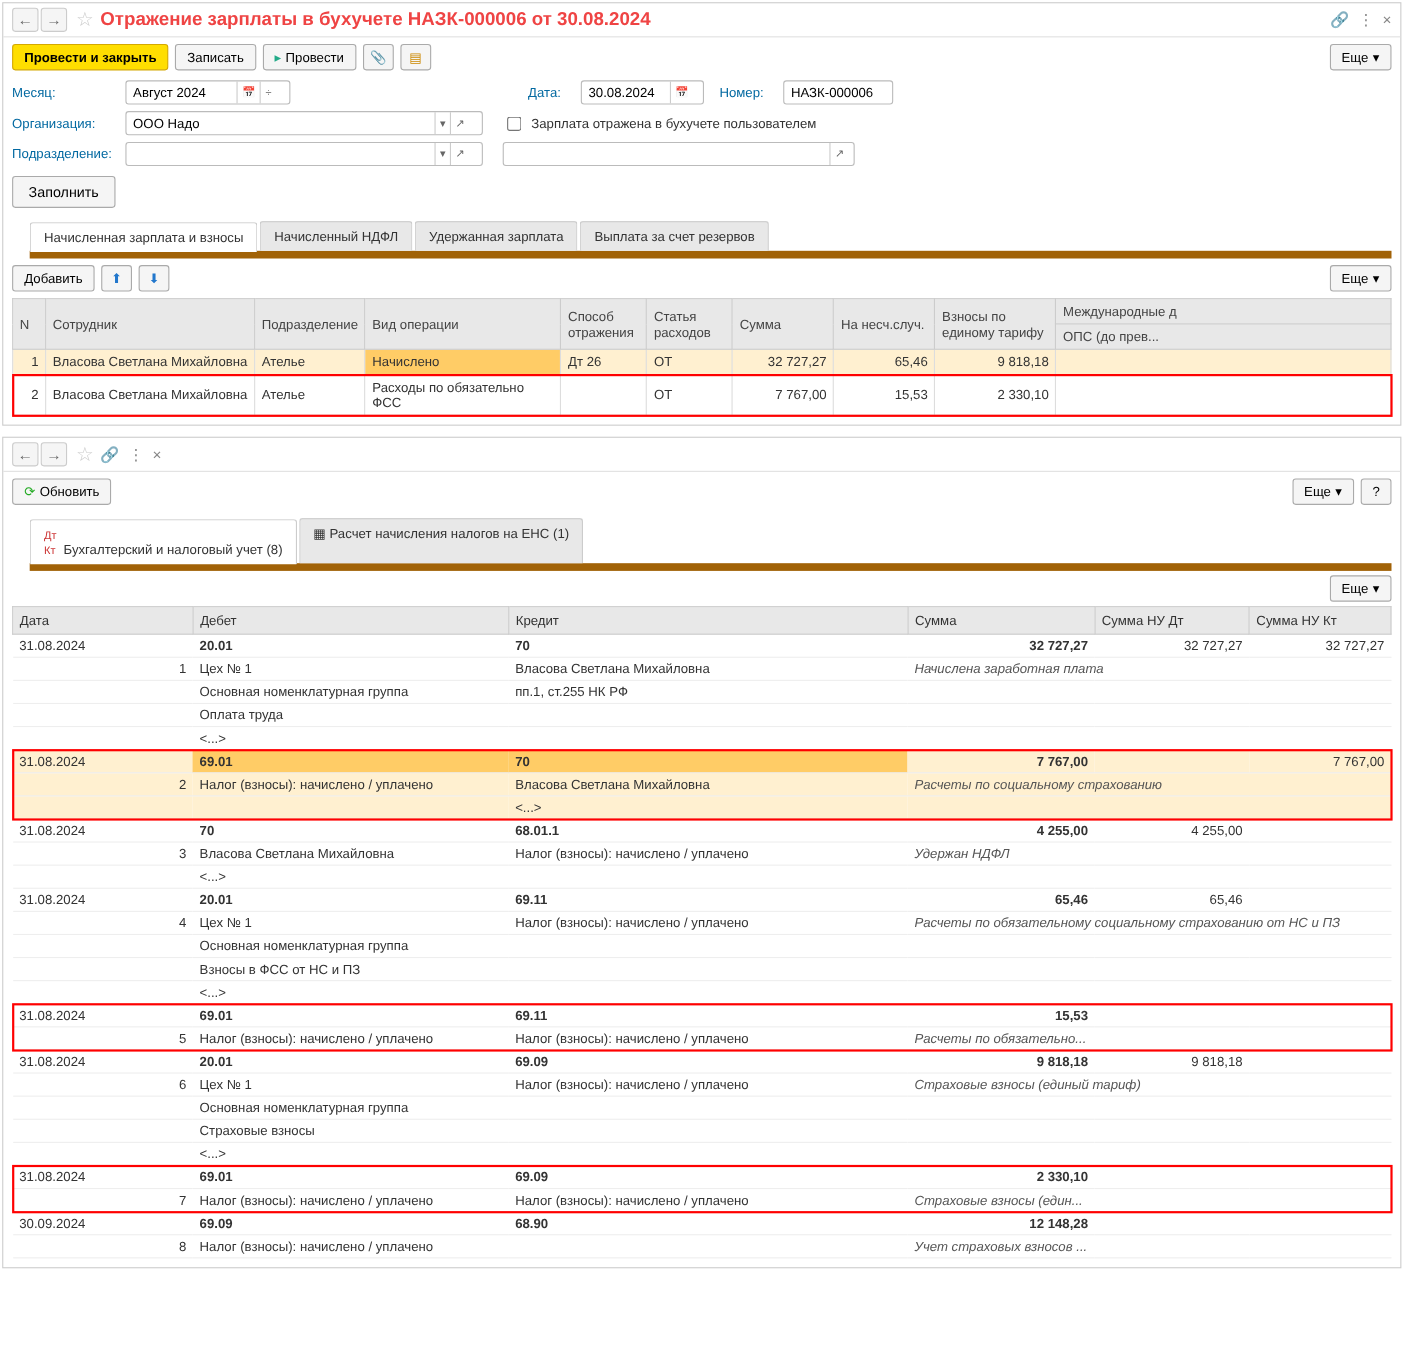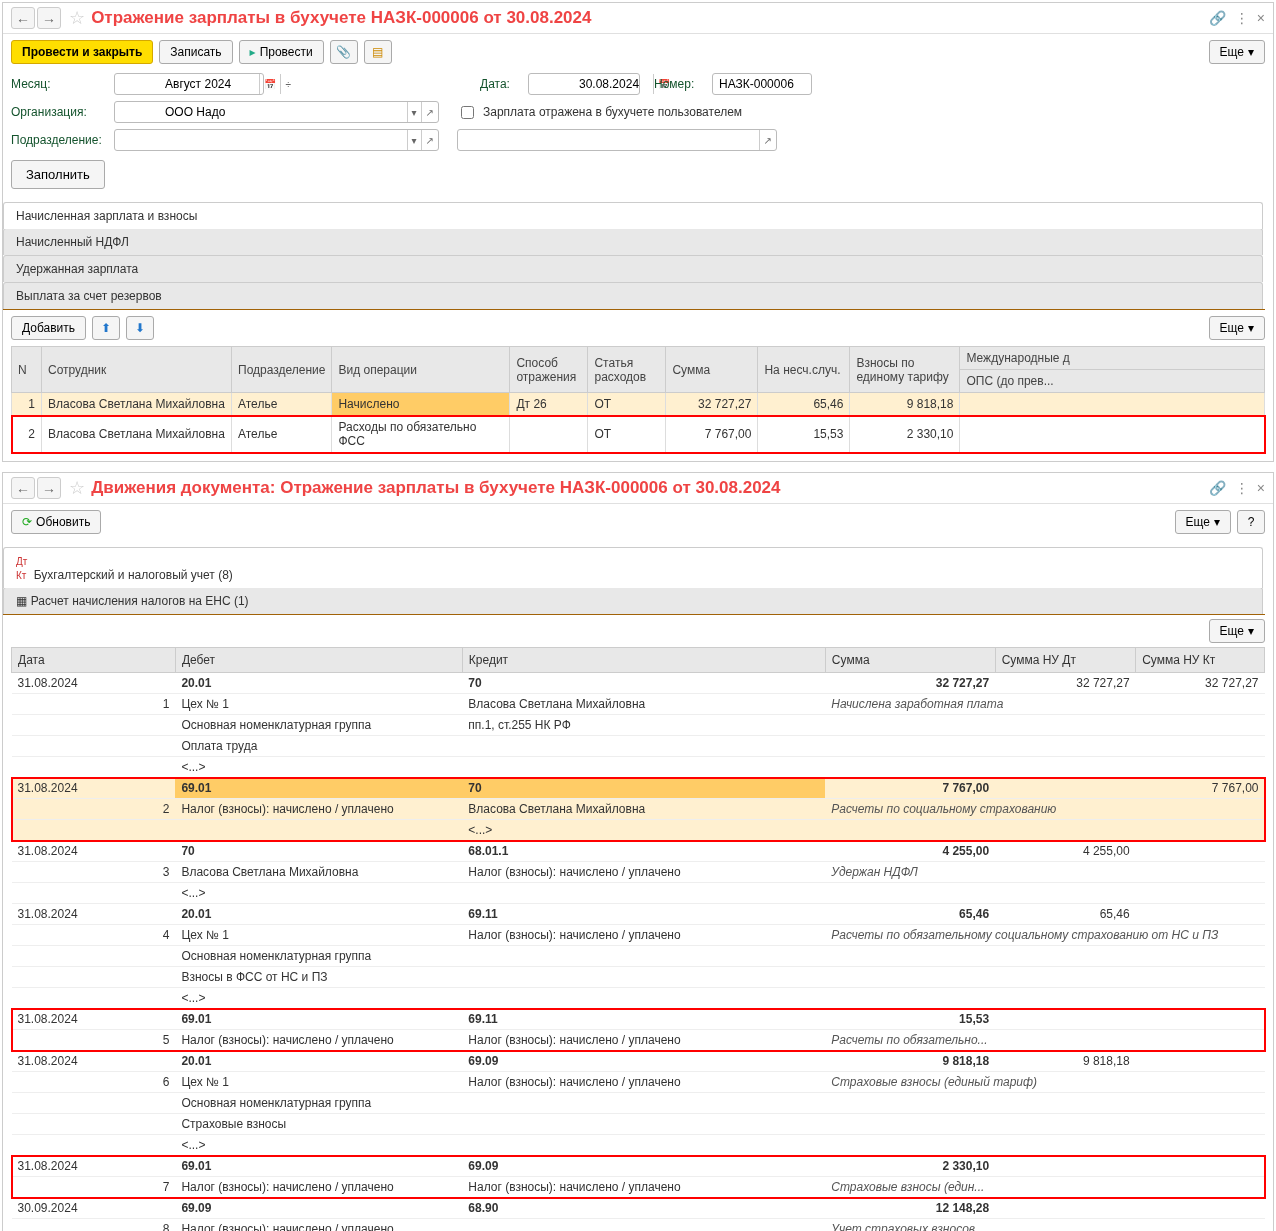--- a/index.html
+++ b/index.html
@@ -17,7 +17,7 @@
 .btn-icon { padding: 4px 6px; width: 28px; justify-content: center; }
 .spacer { flex: 1; }
 .form-row { display: flex; align-items: center; padding: 3px 8px; gap: 8px; }
-.label { min-width: 95px; color: #14532d; }
+.label { min-width: 95px; color: #0369a1; }
 .input-combo { display: flex; align-items: center; border: 1px solid #bbb; background: #fff; height: 22px; border-radius: 3px; padding-left: 44px; }
 .input-text { border: none; padding: 2px 6px; font-size: 12px; outline: none; background: transparent; }
 .input-btn { border-left: 1px solid #ccc; padding: 0 4px; color: #666; cursor: pointer; font-size: 10px; height: 100%; display: flex; align-items: center; }

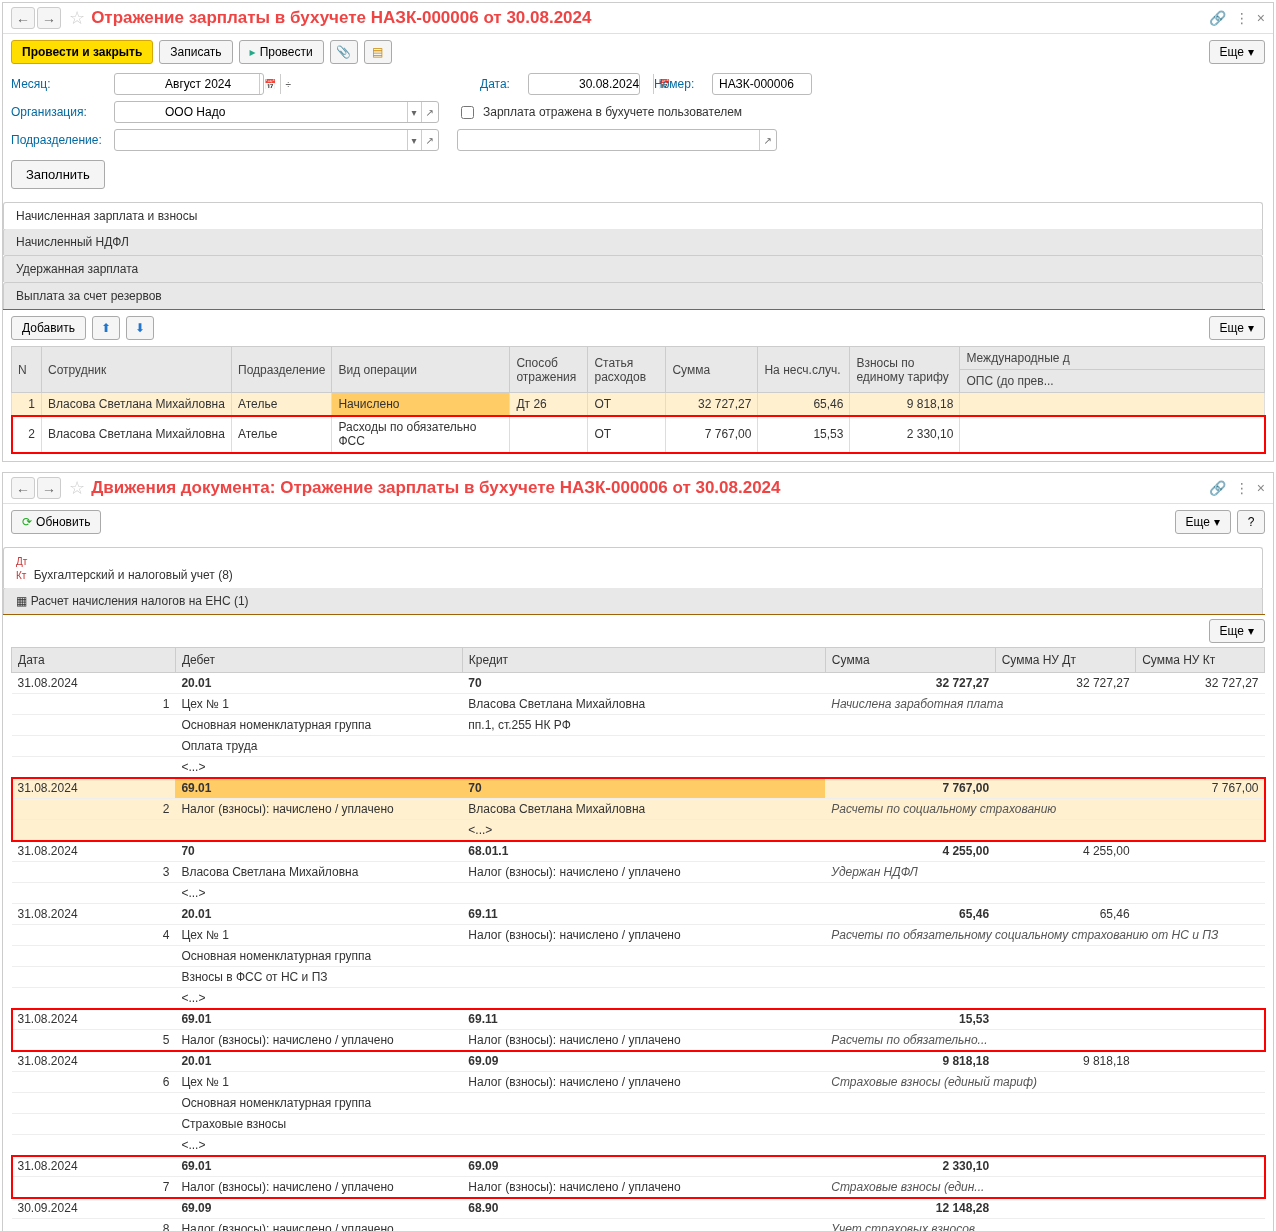--- a/index.html
+++ b/index.html
@@ -18,7 +18,7 @@
 .spacer { flex: 1; }
 .form-row { display: flex; align-items: center; padding: 3px 8px; gap: 8px; }
 .label { min-width: 95px; color: #0369a1; }
-.input-combo { display: flex; align-items: center; border: 1px solid #bbb; background: #fff; height: 22px; border-radius: 3px; padding-left: 44px; }
+.input-combo { display: flex; align-items: center; border: 1px solid #bbb; background: #fff; height: 22px; border-radius: 3px; }
 .input-text { border: none; padding: 2px 6px; font-size: 12px; outline: none; background: transparent; }
 .input-btn { border-left: 1px solid #ccc; padding: 0 4px; color: #666; cursor: pointer; font-size: 10px; height: 100%; display: flex; align-items: center; }
 .checkbox-row { display: flex; align-items: center; gap: 6px; }

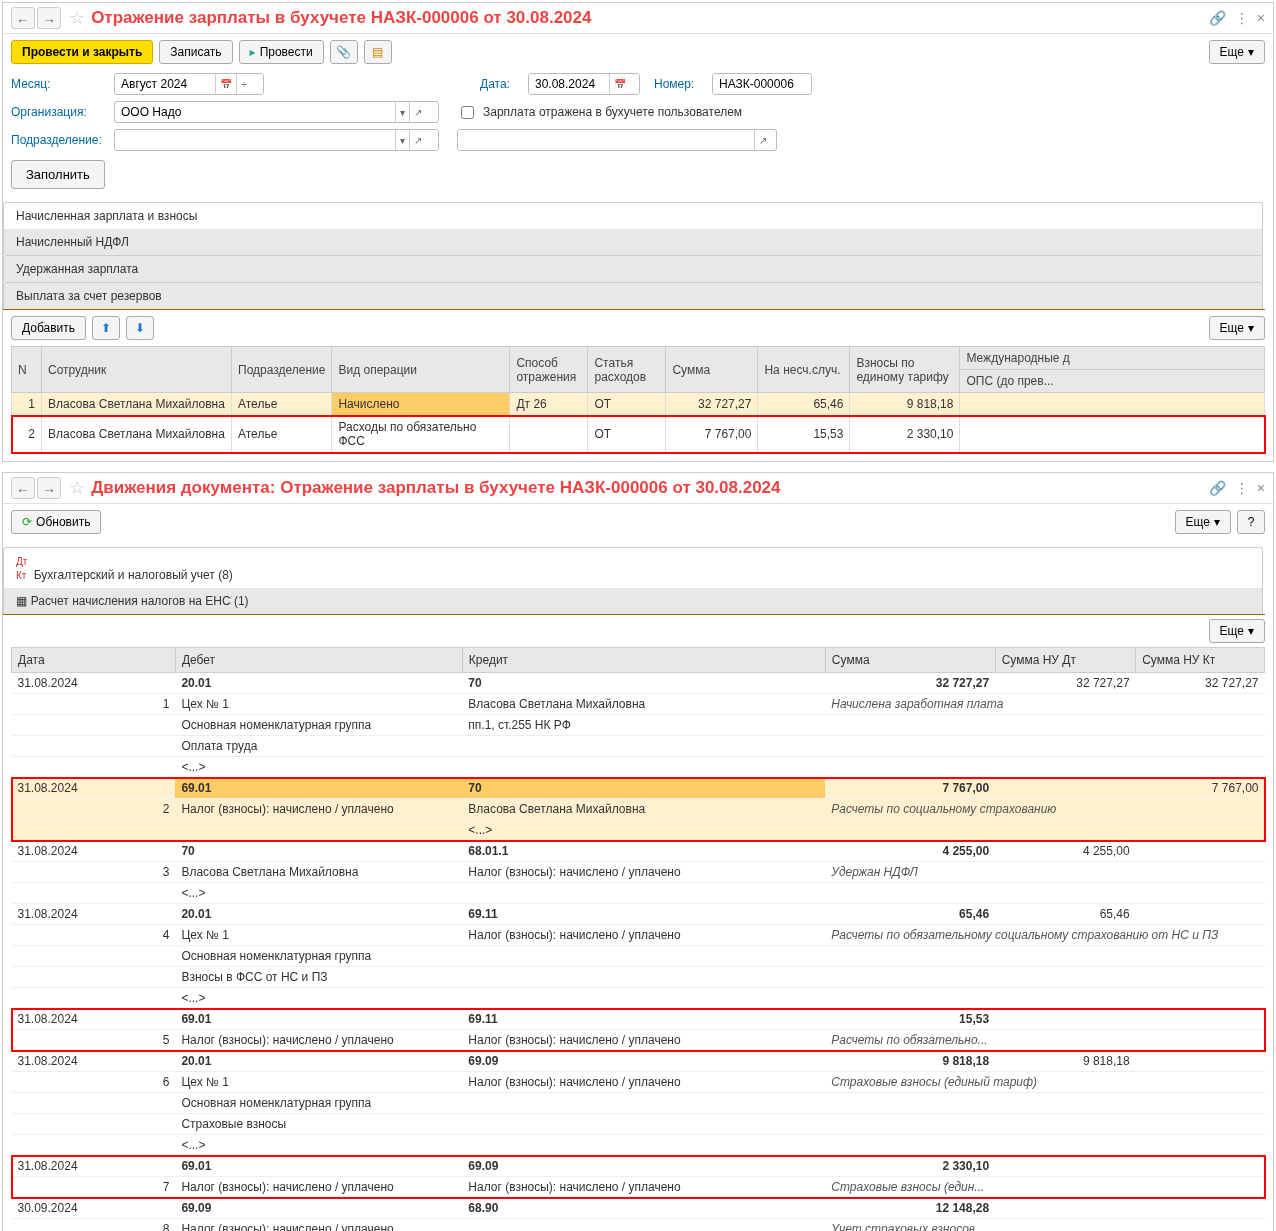--- a/index.html
+++ b/index.html
@@ -24,7 +24,7 @@
 .checkbox-row { display: flex; align-items: center; gap: 6px; }
 .fill-btn-row { padding: 6px 8px; text-decoration: underline; }
 .btn-fill { padding: 6px 14px; font-size: 13px; }
-.tabs { display: flex; border-bottom: 1px solid #a16207; margin: 6px 8px 0 0; flex-direction: column; }
+.tabs { display: flex; border-bottom: 7px solid #a16207; margin: 6px 8px 0 24px; }
 .tab { padding: 6px 12px; border: 1px solid #ccc; border-bottom: none; background: #e8e8e8; margin-right: 2px; cursor: pointer; font-size: 12px; border-radius: 3px 3px 0 0; }
 .tab.active { background: #fff; position: relative; top: 1px; }
 .subtoolbar { display: flex; padding: 6px 8px; gap: 6px; align-items: center; }

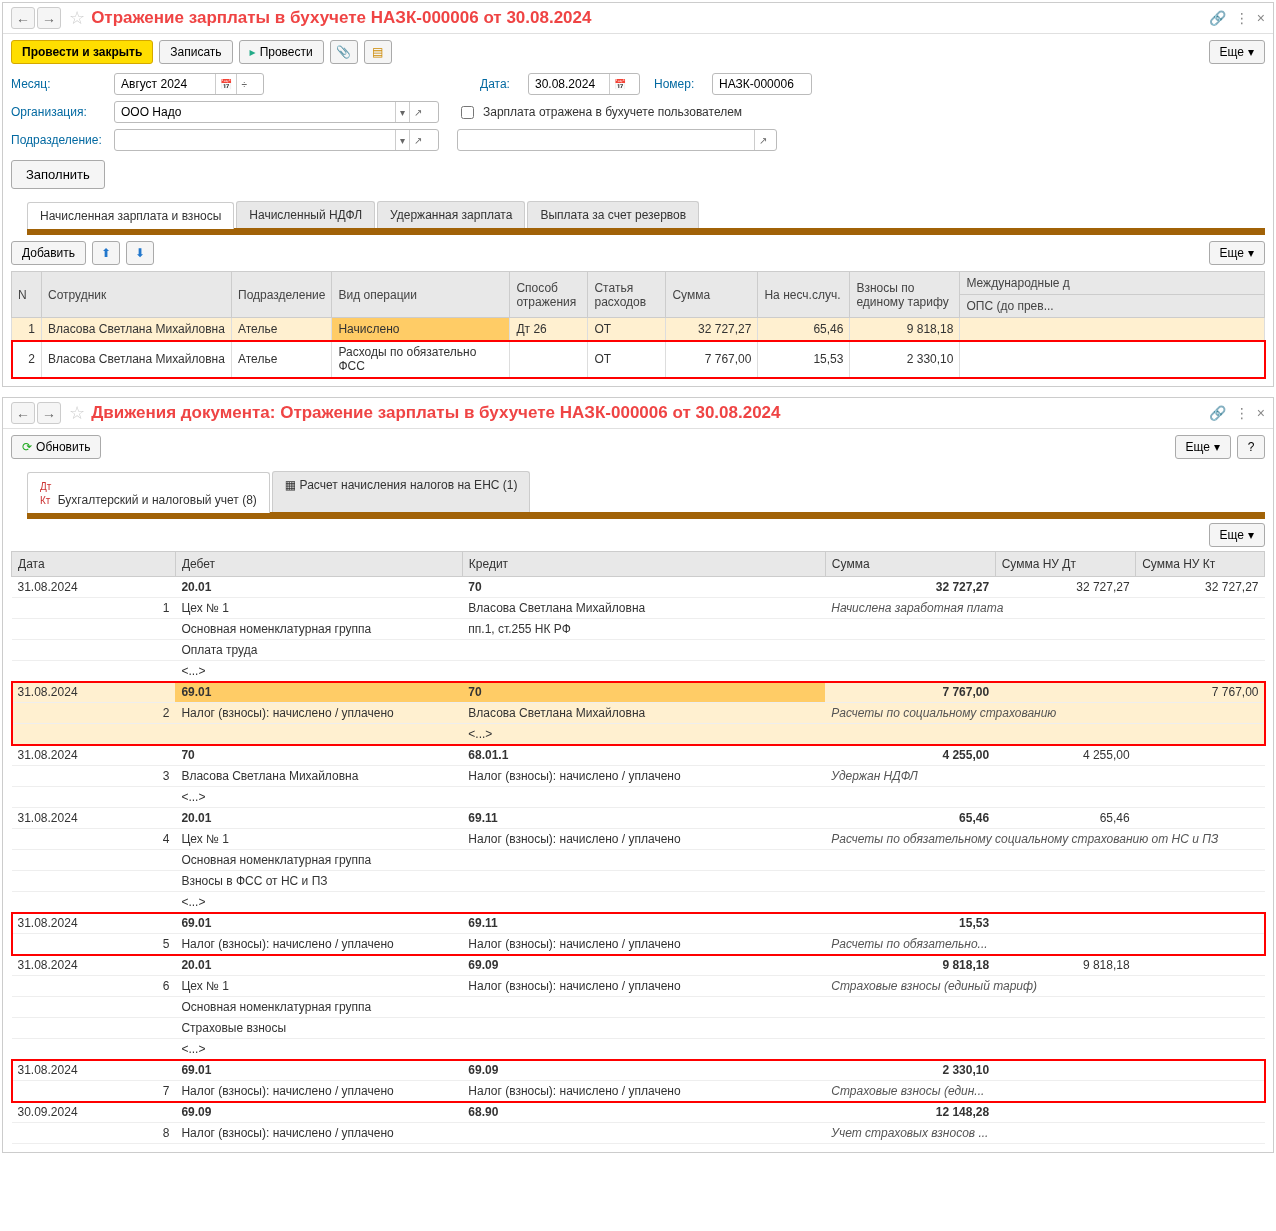--- a/index.html
+++ b/index.html
@@ -216,7 +216,6 @@
     <div class="navbtn">←</div>
     <div class="navbtn">→</div>
     <span class="star">☆</span>
-    <span class="title">Движения документа: Отражение зарплаты в бухучете НАЗК-000006 от 30.08.2024</span>
     <div class="winicons">
       <span>🔗</span>
       <span>⋮</span>

